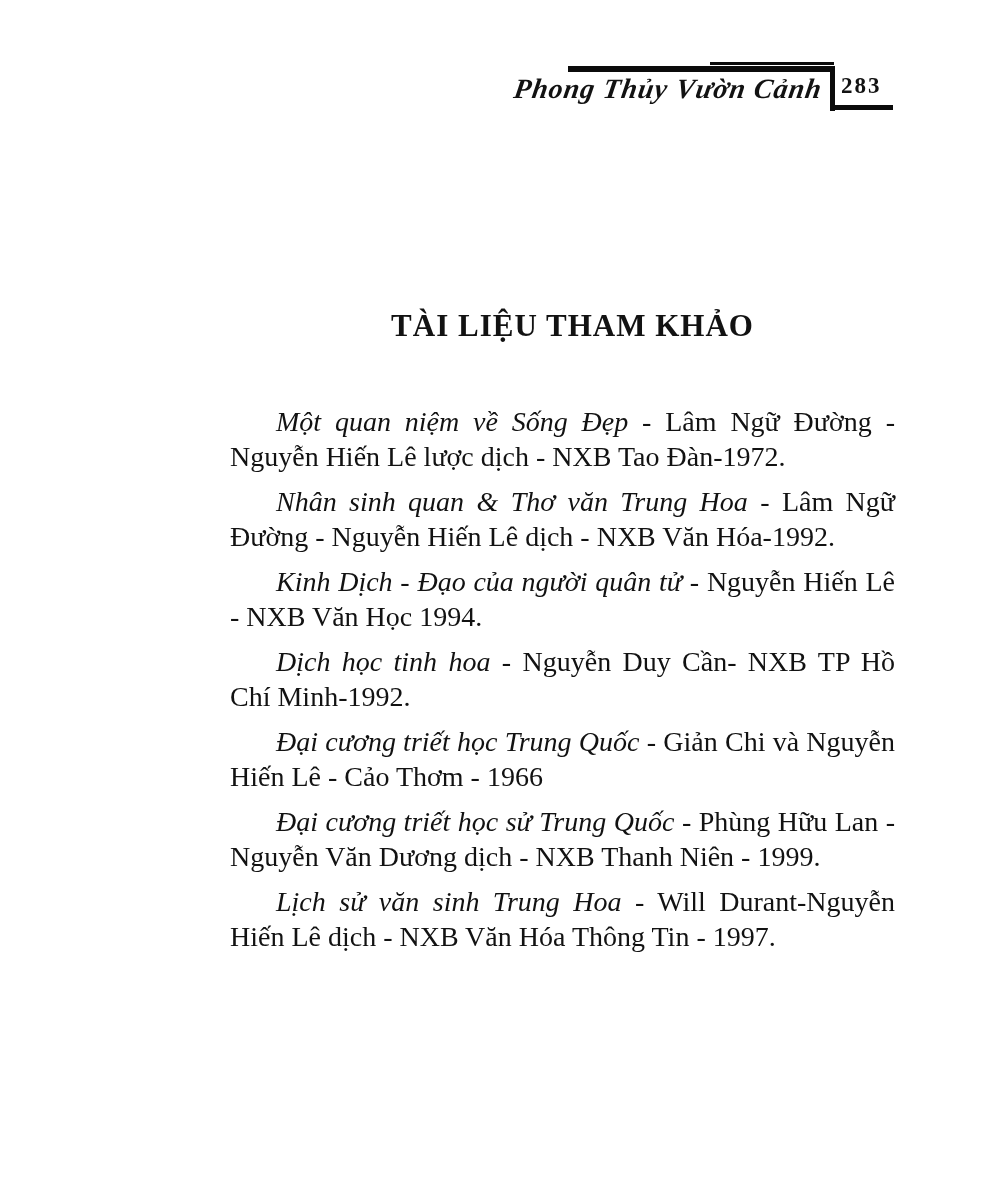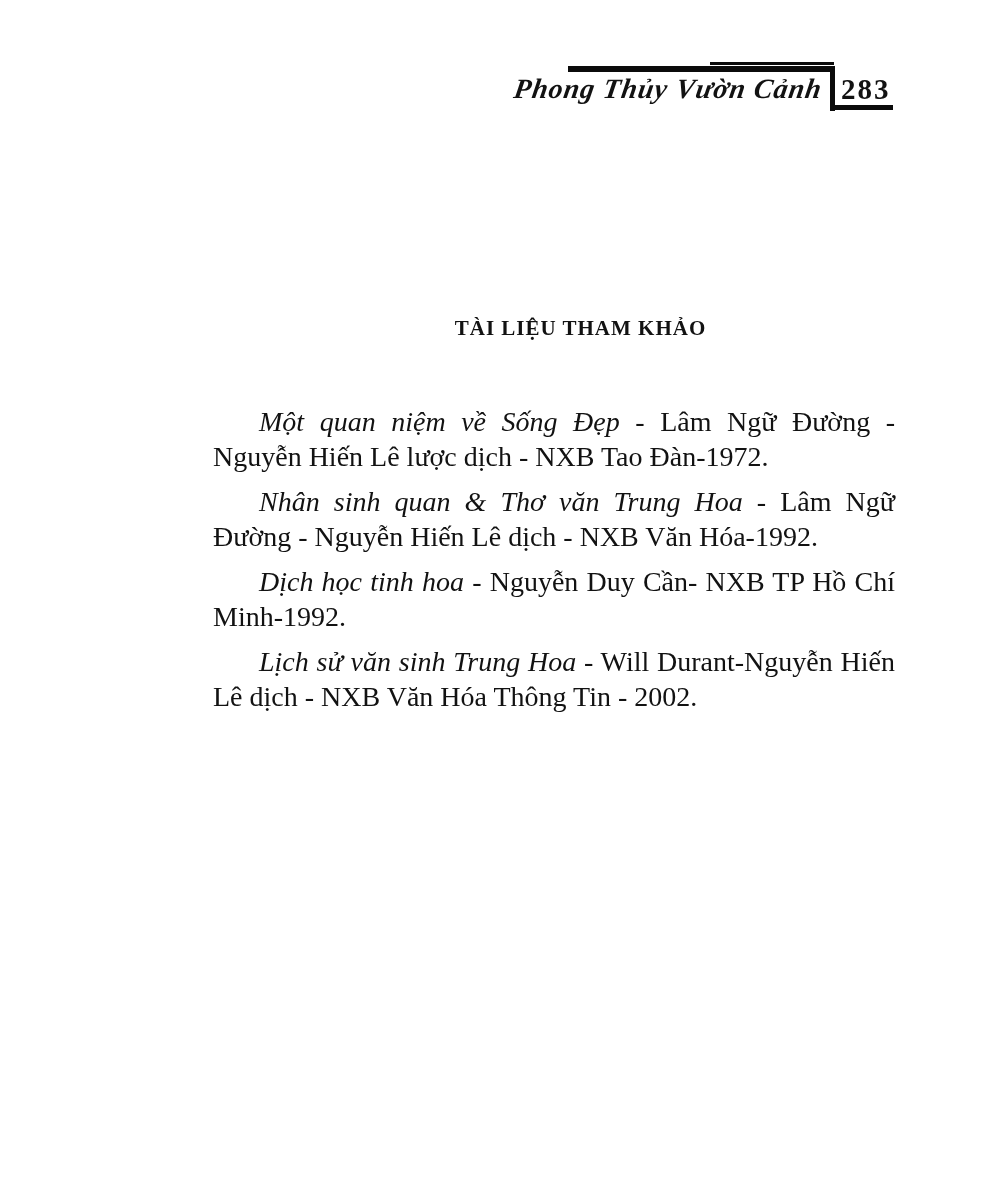--- a/index.html
+++ b/index.html
@@ -37,7 +37,7 @@
   }
   .hdr-page-num {
     position: absolute; left: 841px; top: 73px;
-    font-size: 29px; font-weight: 700; letter-spacing: 2px;
+    font-size: 23px; font-weight: 700; letter-spacing: 2px;
   }
   .hdr-page-num-underline {
     position: absolute; left: 832px; top: 105px;

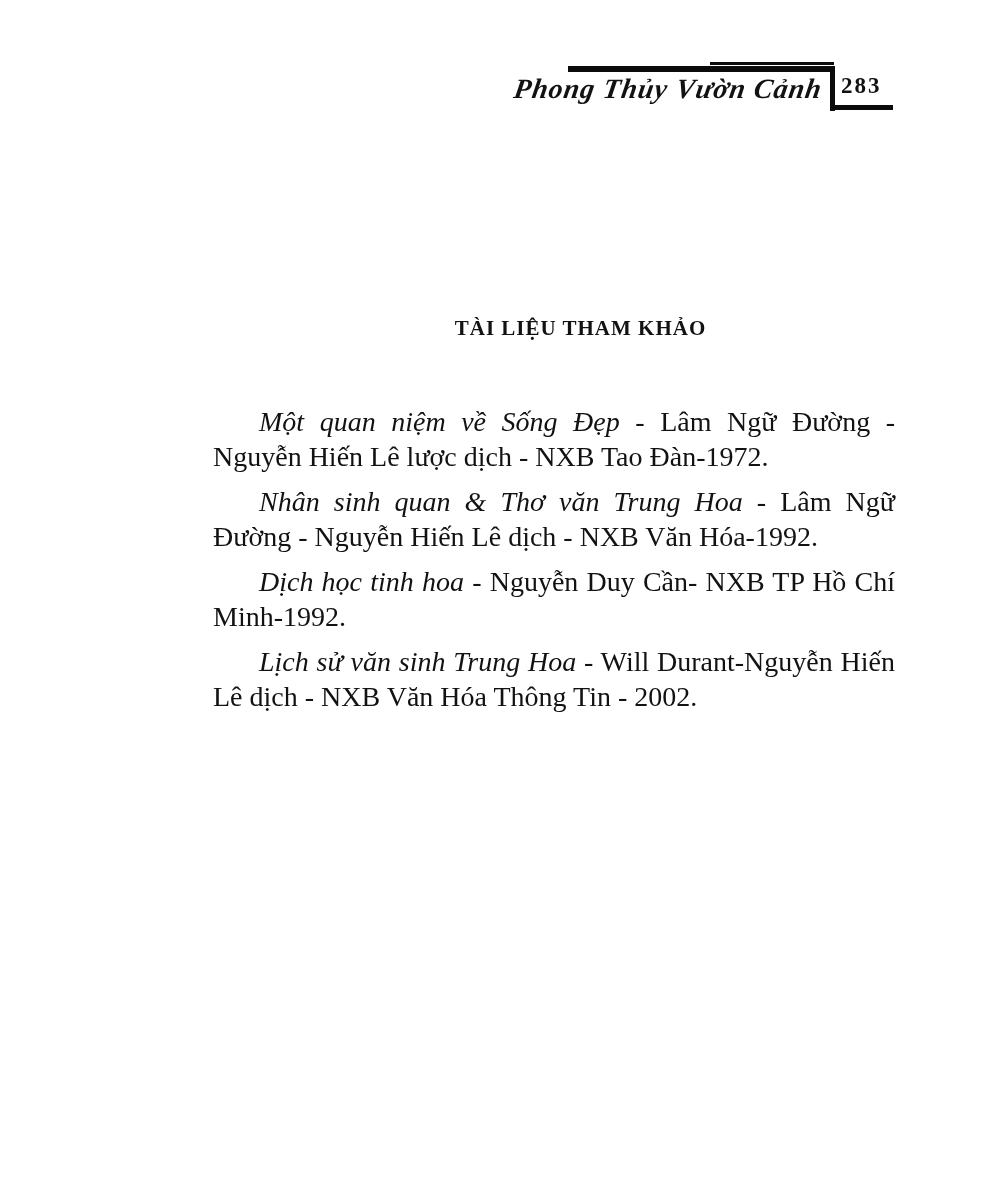--- a/index.html
+++ b/index.html
@@ -47,9 +47,9 @@
   
   .title {
     position: absolute; left: 215px; top: 308px; width: 715px;
-    margin: 8px;
+    margin: 0;
     text-align: center;
-    font-size: 21px; font-weight: 700;
+    font-size: 31px; font-weight: 700;
     letter-spacing: 1px;
     white-space: nowrap;
   }

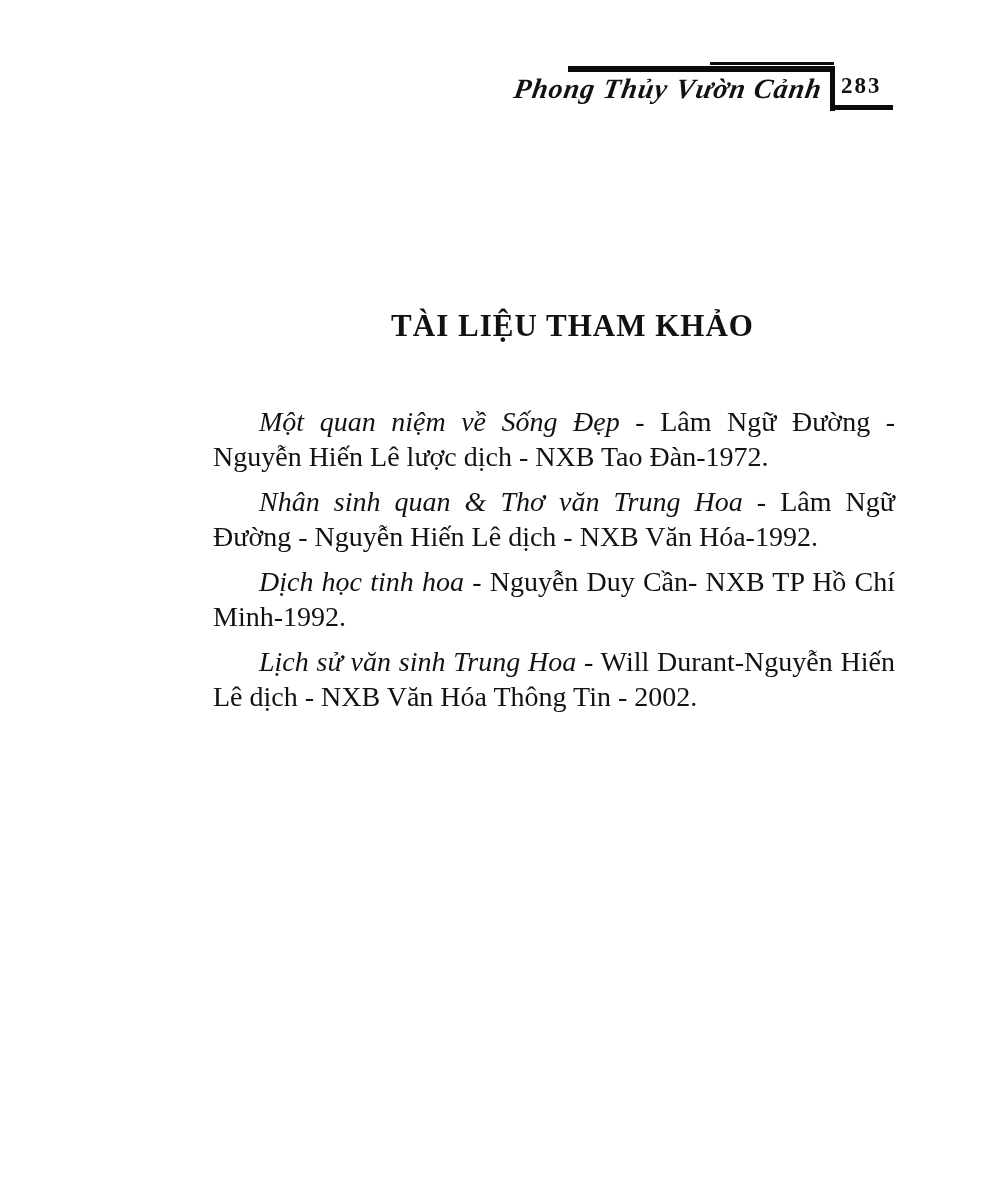--- a/index.html
+++ b/index.html
@@ -61,7 +61,7 @@
     text-align: justify;
   }
   .refs p {
-    margin: 0 0 10px 0;
+    margin: 0 0 10px 17px;
     text-indent: 46px;
   }
   .ref-title { font-style: italic; }

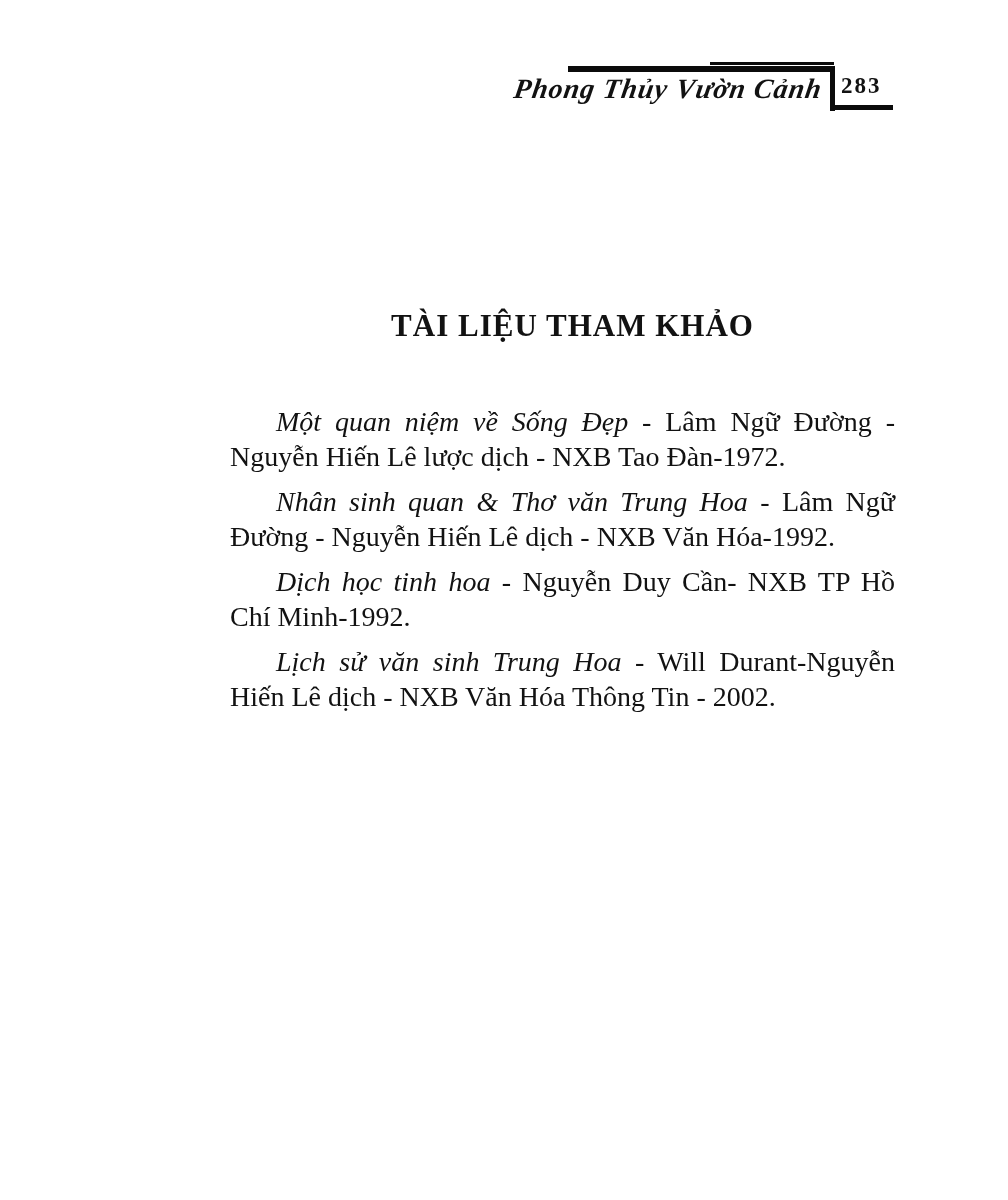--- a/index.html
+++ b/index.html
@@ -83,6 +83,7 @@
   <div class="refs">
       <p><span class="ref-title">Một quan niệm về Sống Đẹp</span><span> - Lâm Ngữ Đường - Nguyễn Hiến Lê lược dịch - NXB Tao Đàn-1972.</span></p>
       <p><span class="ref-title">Nhân sinh quan &amp; Thơ văn Trung Hoa</span><span> - Lâm Ngữ Đường - Nguyễn Hiến Lê dịch - NXB Văn Hóa-1992.</span></p>
+      <p><span class="ref-title">Kinh Dịch - Đạo của người quân tử</span><span> - Nguyễn Hiến Lê - NXB Văn Học 1994.</span></p>
       <p><span class="ref-title">Dịch học tinh hoa</span><span> - Nguyễn Duy Cần- NXB TP Hồ Chí Minh-1992.</span></p>
       <p><span class="ref-title">Lịch sử văn sinh Trung Hoa</span><span> - Will Durant-Nguyễn Hiến Lê dịch - NXB Văn Hóa Thông Tin - 2002.</span></p>
     </div>

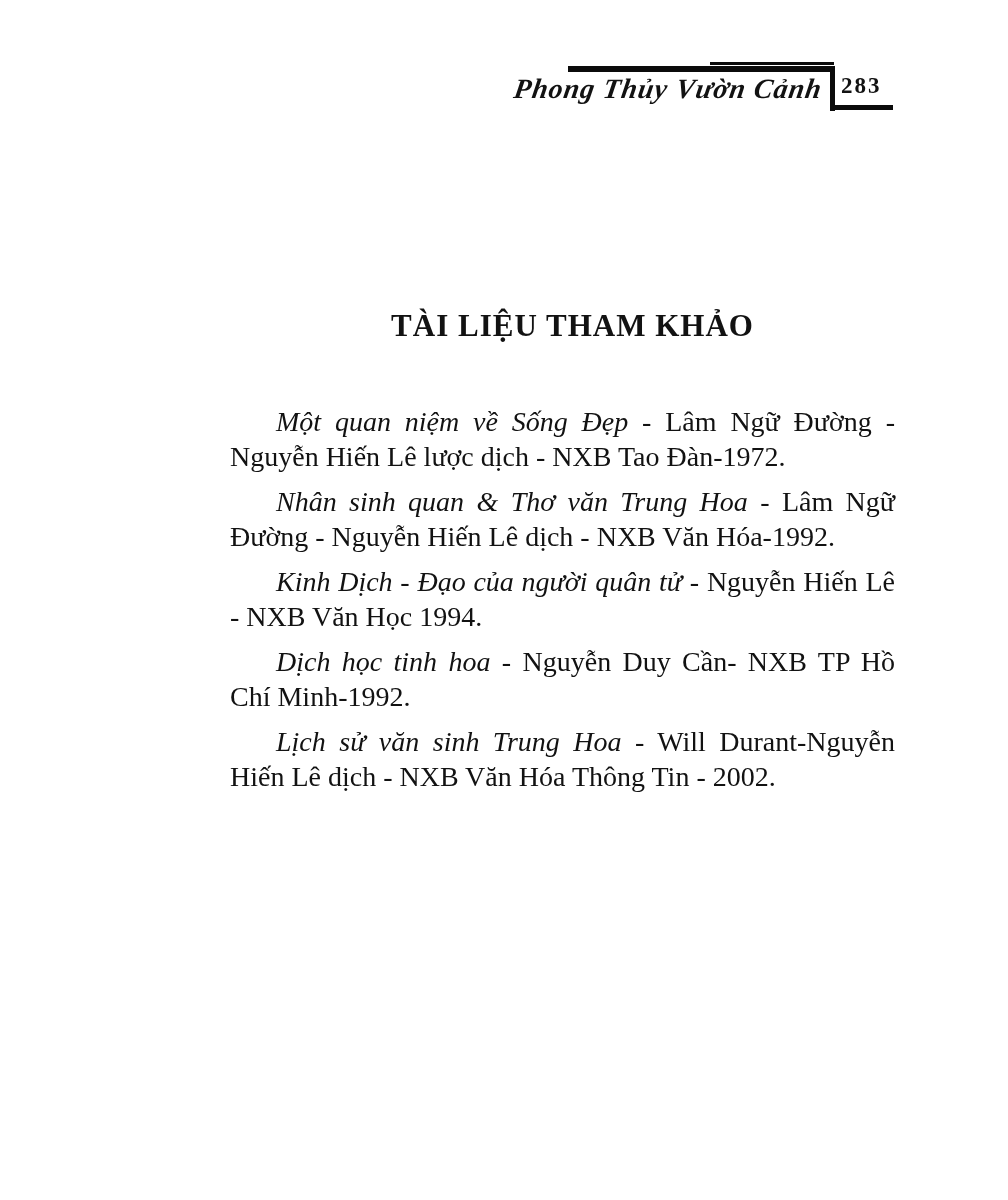--- a/index.html
+++ b/index.html
@@ -85,6 +85,7 @@
       <p><span class="ref-title">Nhân sinh quan &amp; Thơ văn Trung Hoa</span><span> - Lâm Ngữ Đường - Nguyễn Hiến Lê dịch - NXB Văn Hóa-1992.</span></p>
       <p><span class="ref-title">Kinh Dịch - Đạo của người quân tử</span><span> - Nguyễn Hiến Lê - NXB Văn Học 1994.</span></p>
       <p><span class="ref-title">Dịch học tinh hoa</span><span> - Nguyễn Duy Cần- NXB TP Hồ Chí Minh-1992.</span></p>
+      <p><span class="ref-title">Đại cương triết học Trung Quốc</span><span> - Giản Chi và Nguyễn Hiến Lê - Cảo Thơm - 1966</span></p>
       <p><span class="ref-title">Lịch sử văn sinh Trung Hoa</span><span> - Will Durant-Nguyễn Hiến Lê dịch - NXB Văn Hóa Thông Tin - 2002.</span></p>
     </div>
 

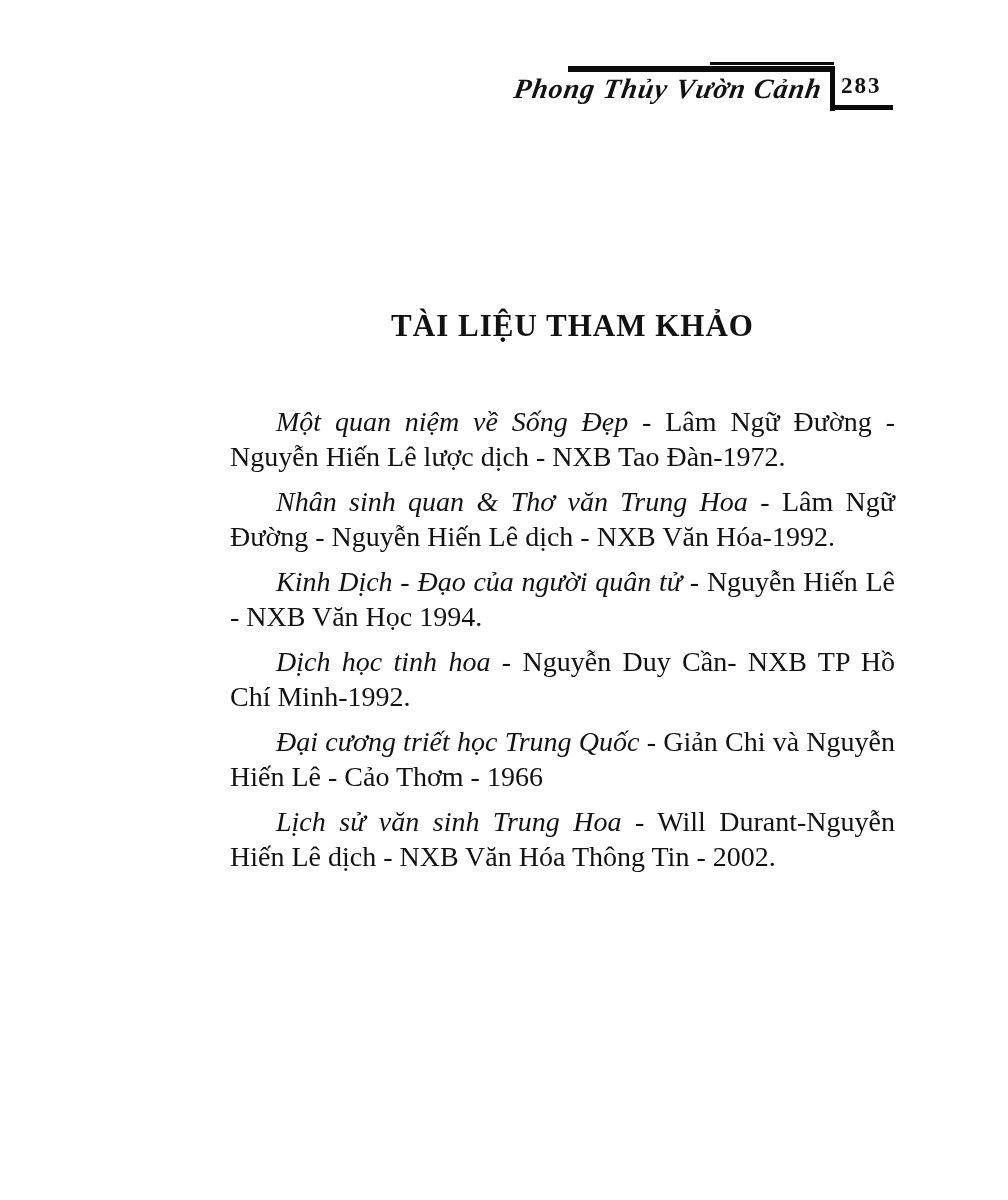--- a/index.html
+++ b/index.html
@@ -86,6 +86,7 @@
       <p><span class="ref-title">Kinh Dịch - Đạo của người quân tử</span><span> - Nguyễn Hiến Lê - NXB Văn Học 1994.</span></p>
       <p><span class="ref-title">Dịch học tinh hoa</span><span> - Nguyễn Duy Cần- NXB TP Hồ Chí Minh-1992.</span></p>
       <p><span class="ref-title">Đại cương triết học Trung Quốc</span><span> - Giản Chi và Nguyễn Hiến Lê - Cảo Thơm - 1966</span></p>
+      <p><span class="ref-title">Đại cương triết học sử Trung Quốc</span><span> - Phùng Hữu Lan - Nguyễn Văn Dương dịch - NXB Thanh Niên - 1999.</span></p>
       <p><span class="ref-title">Lịch sử văn sinh Trung Hoa</span><span> - Will Durant-Nguyễn Hiến Lê dịch - NXB Văn Hóa Thông Tin - 2002.</span></p>
     </div>
 

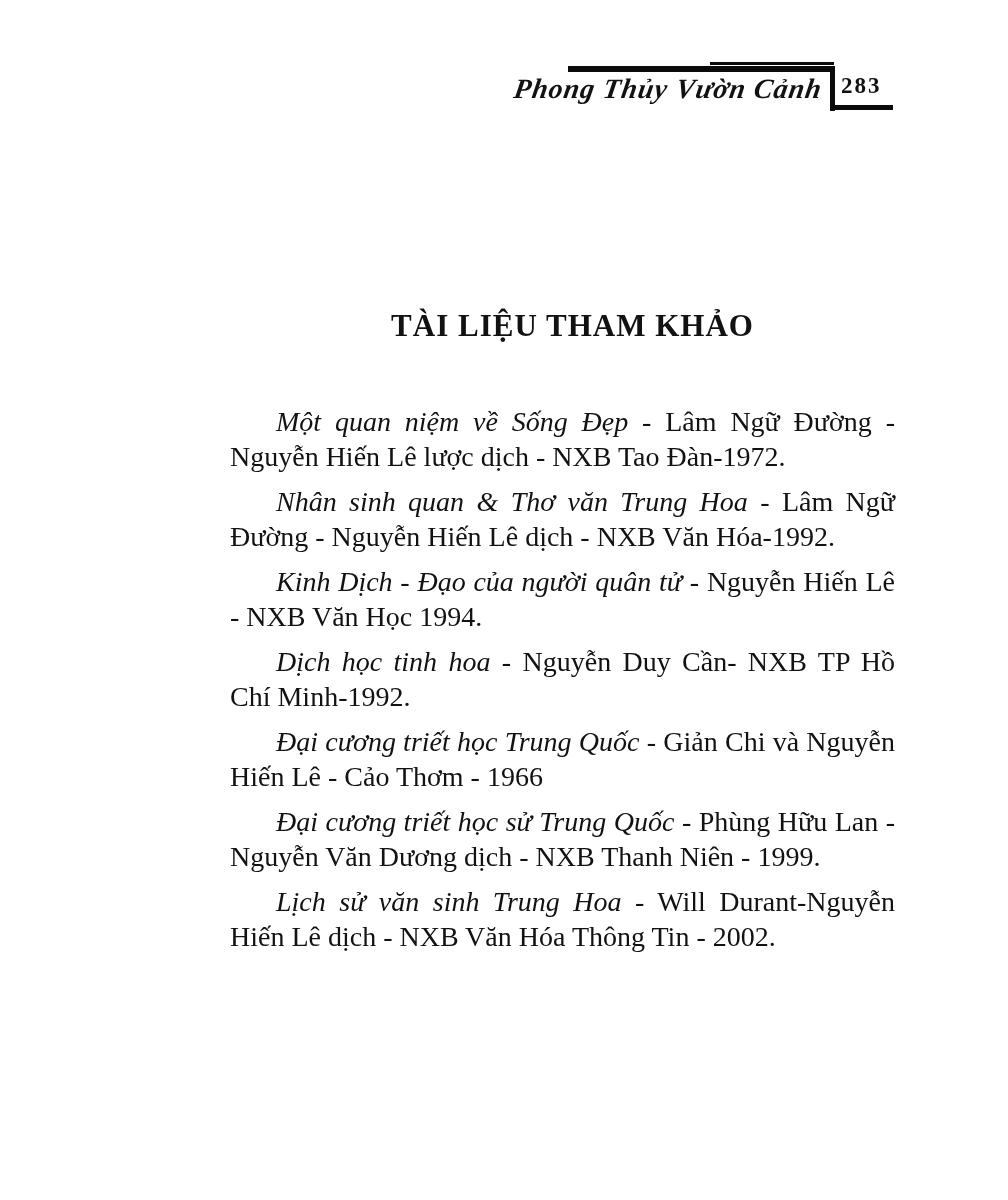--- a/index.html
+++ b/index.html
@@ -87,7 +87,7 @@
       <p><span class="ref-title">Dịch học tinh hoa</span><span> - Nguyễn Duy Cần- NXB TP Hồ Chí Minh-1992.</span></p>
       <p><span class="ref-title">Đại cương triết học Trung Quốc</span><span> - Giản Chi và Nguyễn Hiến Lê - Cảo Thơm - 1966</span></p>
       <p><span class="ref-title">Đại cương triết học sử Trung Quốc</span><span> - Phùng Hữu Lan - Nguyễn Văn Dương dịch - NXB Thanh Niên - 1999.</span></p>
-      <p><span class="ref-title">Lịch sử văn sinh Trung Hoa</span><span> - Will Durant-Nguyễn Hiến Lê dịch - NXB Văn Hóa Thông Tin - 2002.</span></p>
+      <p><span class="ref-title">Lịch sử văn sinh Trung Hoa</span><span> - Will Durant-Nguyễn Hiến Lê dịch - NXB Văn Hóa Thông Tin - 1997.</span></p>
     </div>
 
 </div>

